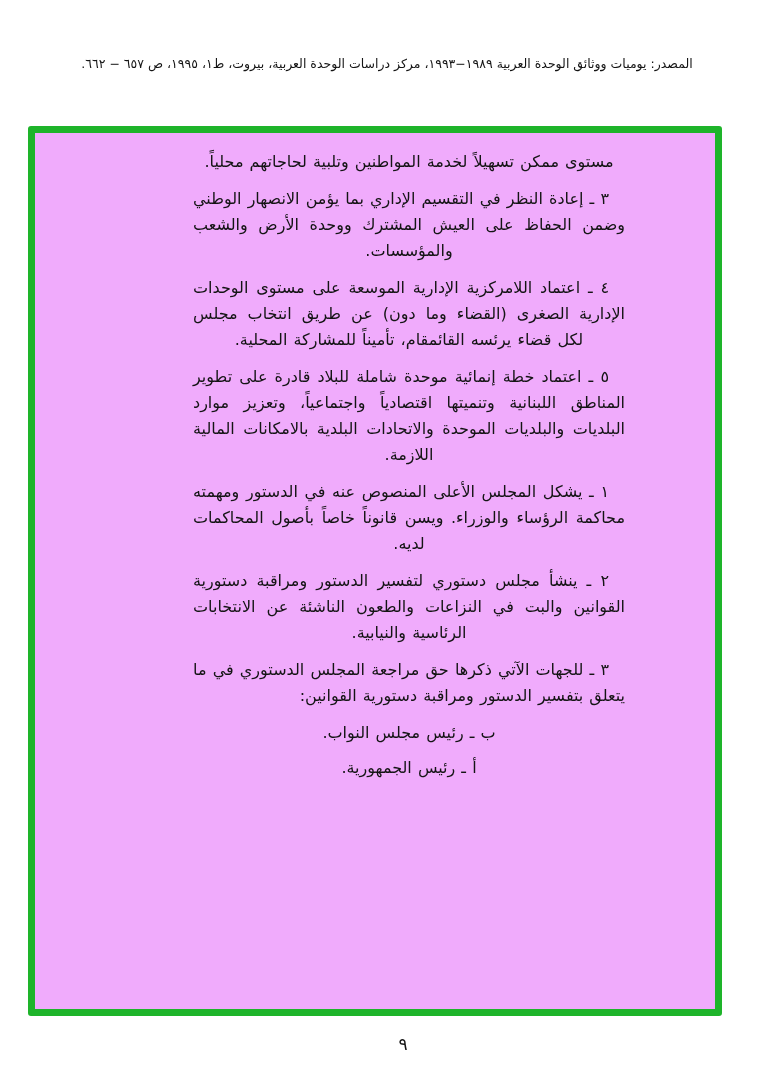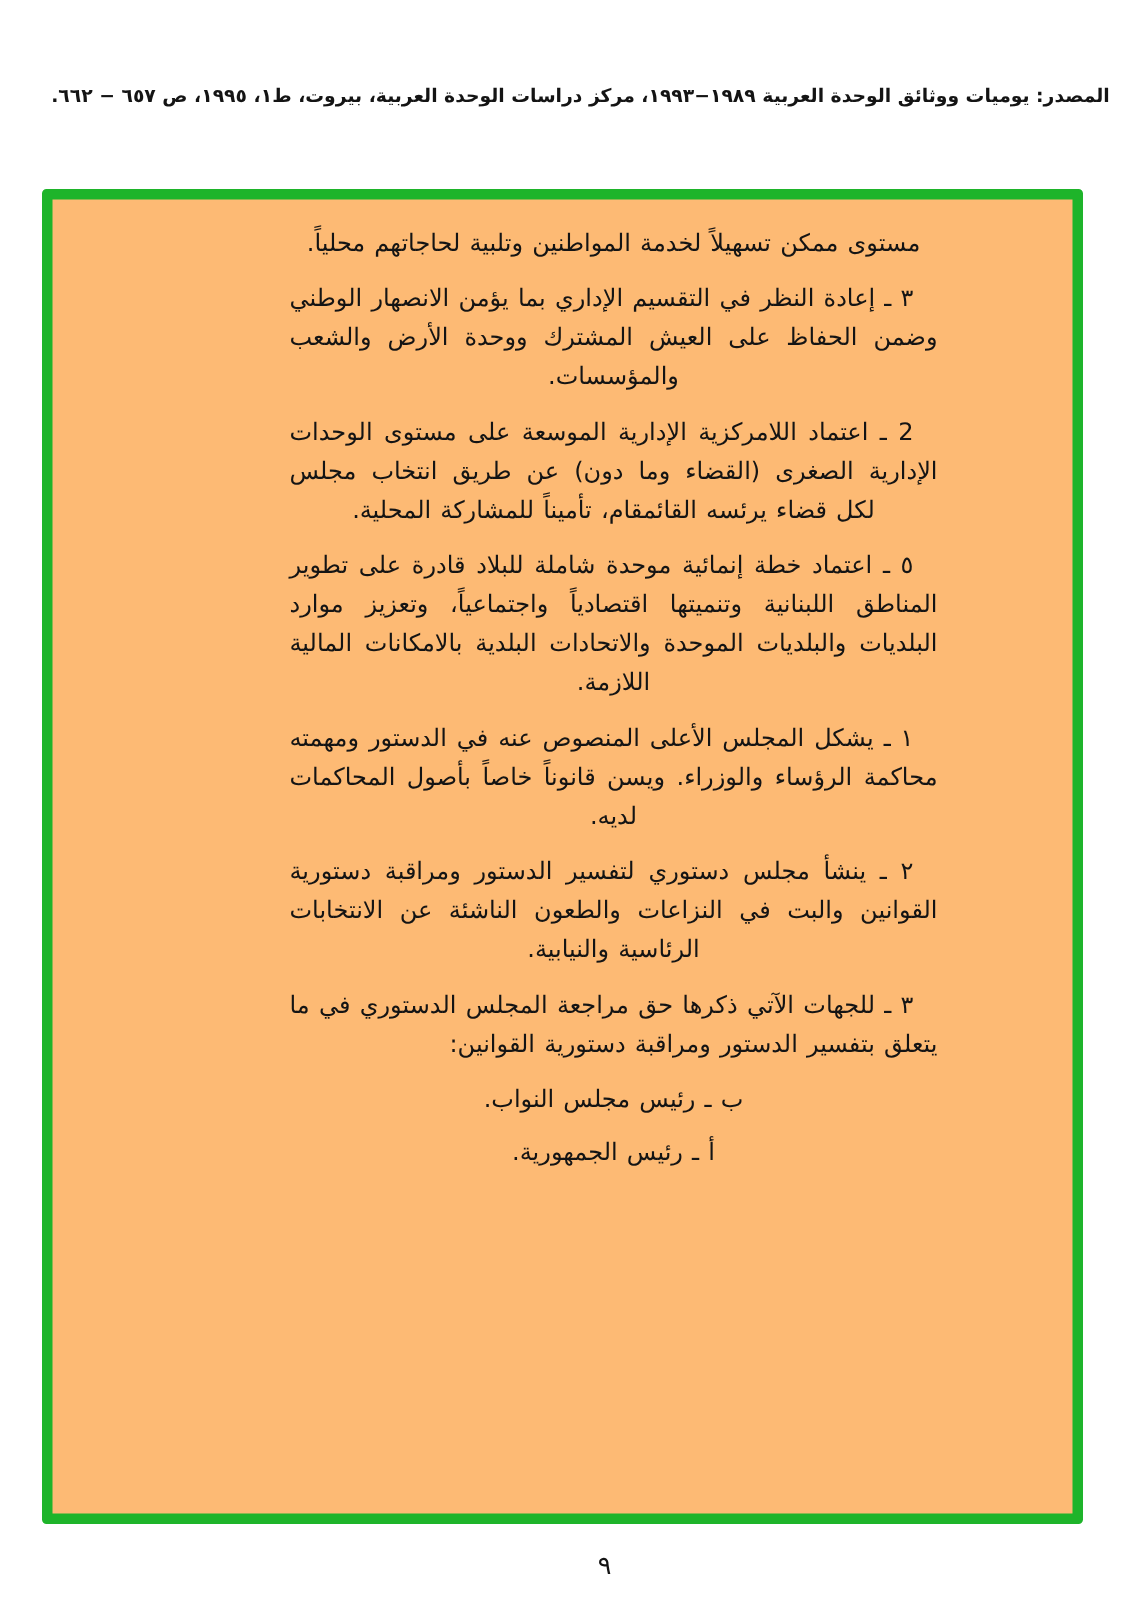--- a/index.html
+++ b/index.html
@@ -28,7 +28,7 @@
     letter-spacing: 0px;
   }
   .header-source {
-    font-weight: bold;
+    font-weight: normal;
     font-size: 12.5px;
     margin-top: 8px;
     line-height: 1.3;

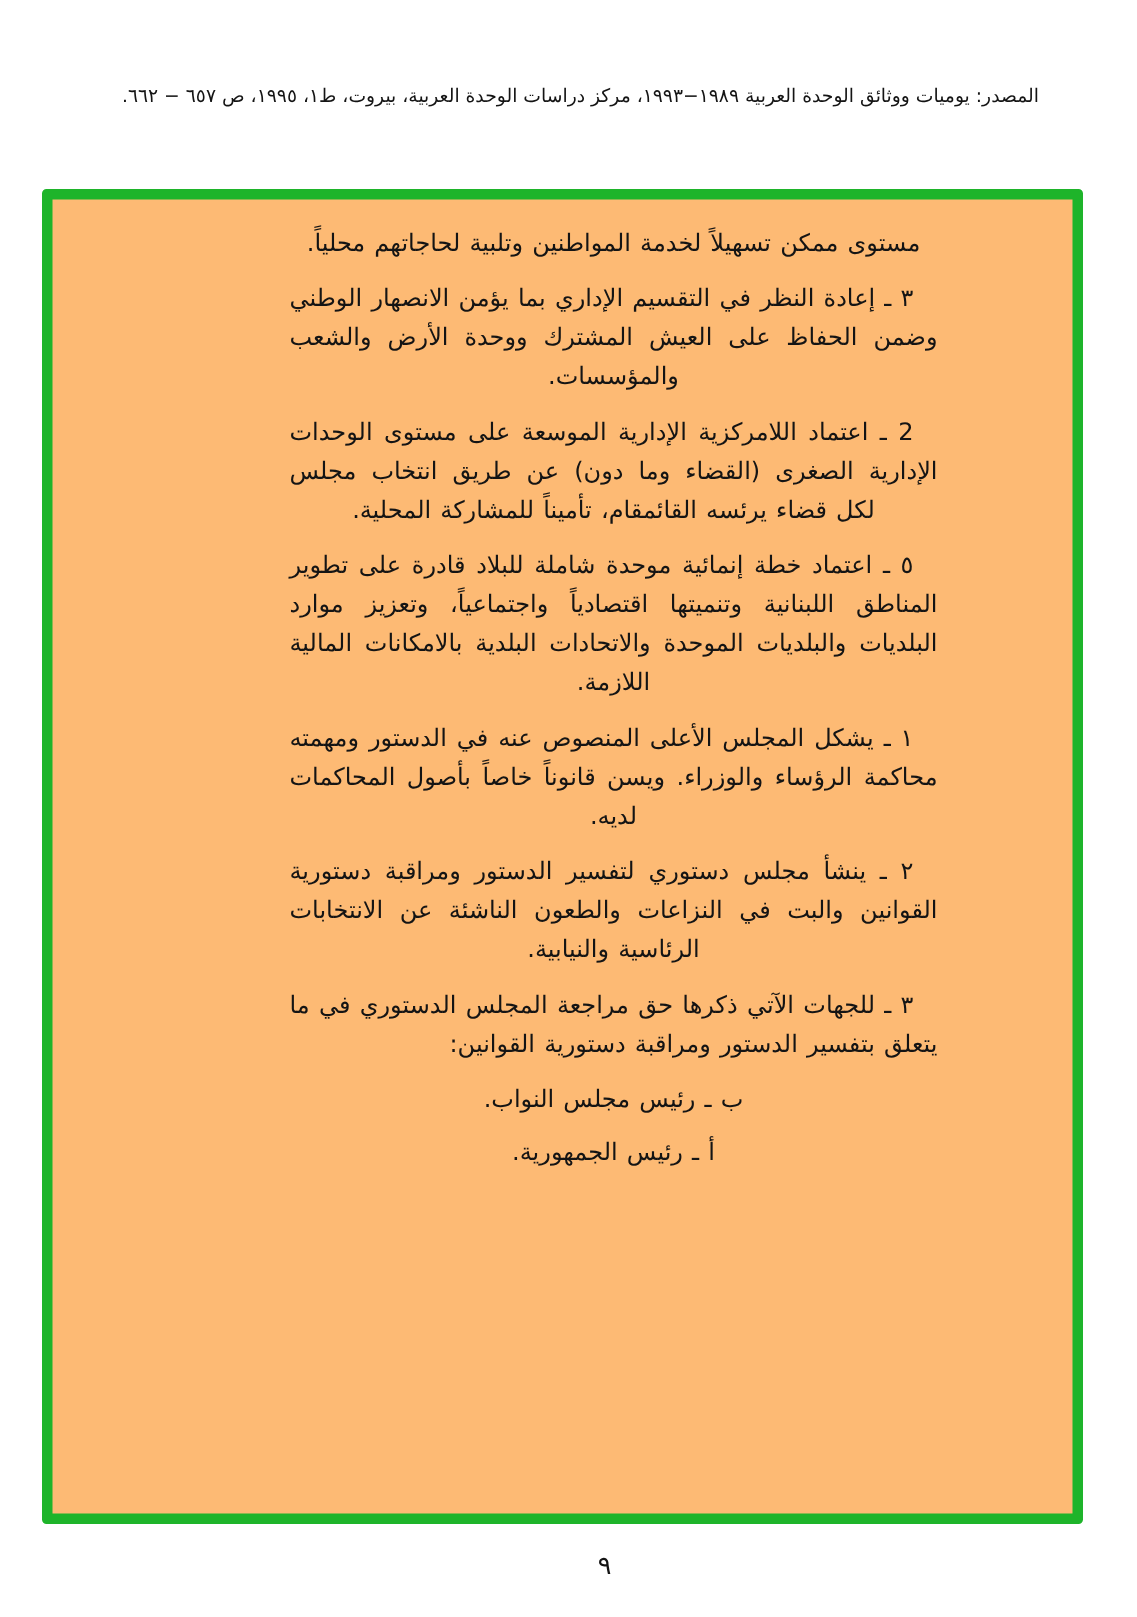--- a/index.html
+++ b/index.html
@@ -42,7 +42,7 @@
     height: 890px;
     border: 7px solid #1eb42a;
     border-radius: 3px;
-    background: #fdba74;
+    background: #f0abfc;
   }
   .document-text {
     position: absolute;

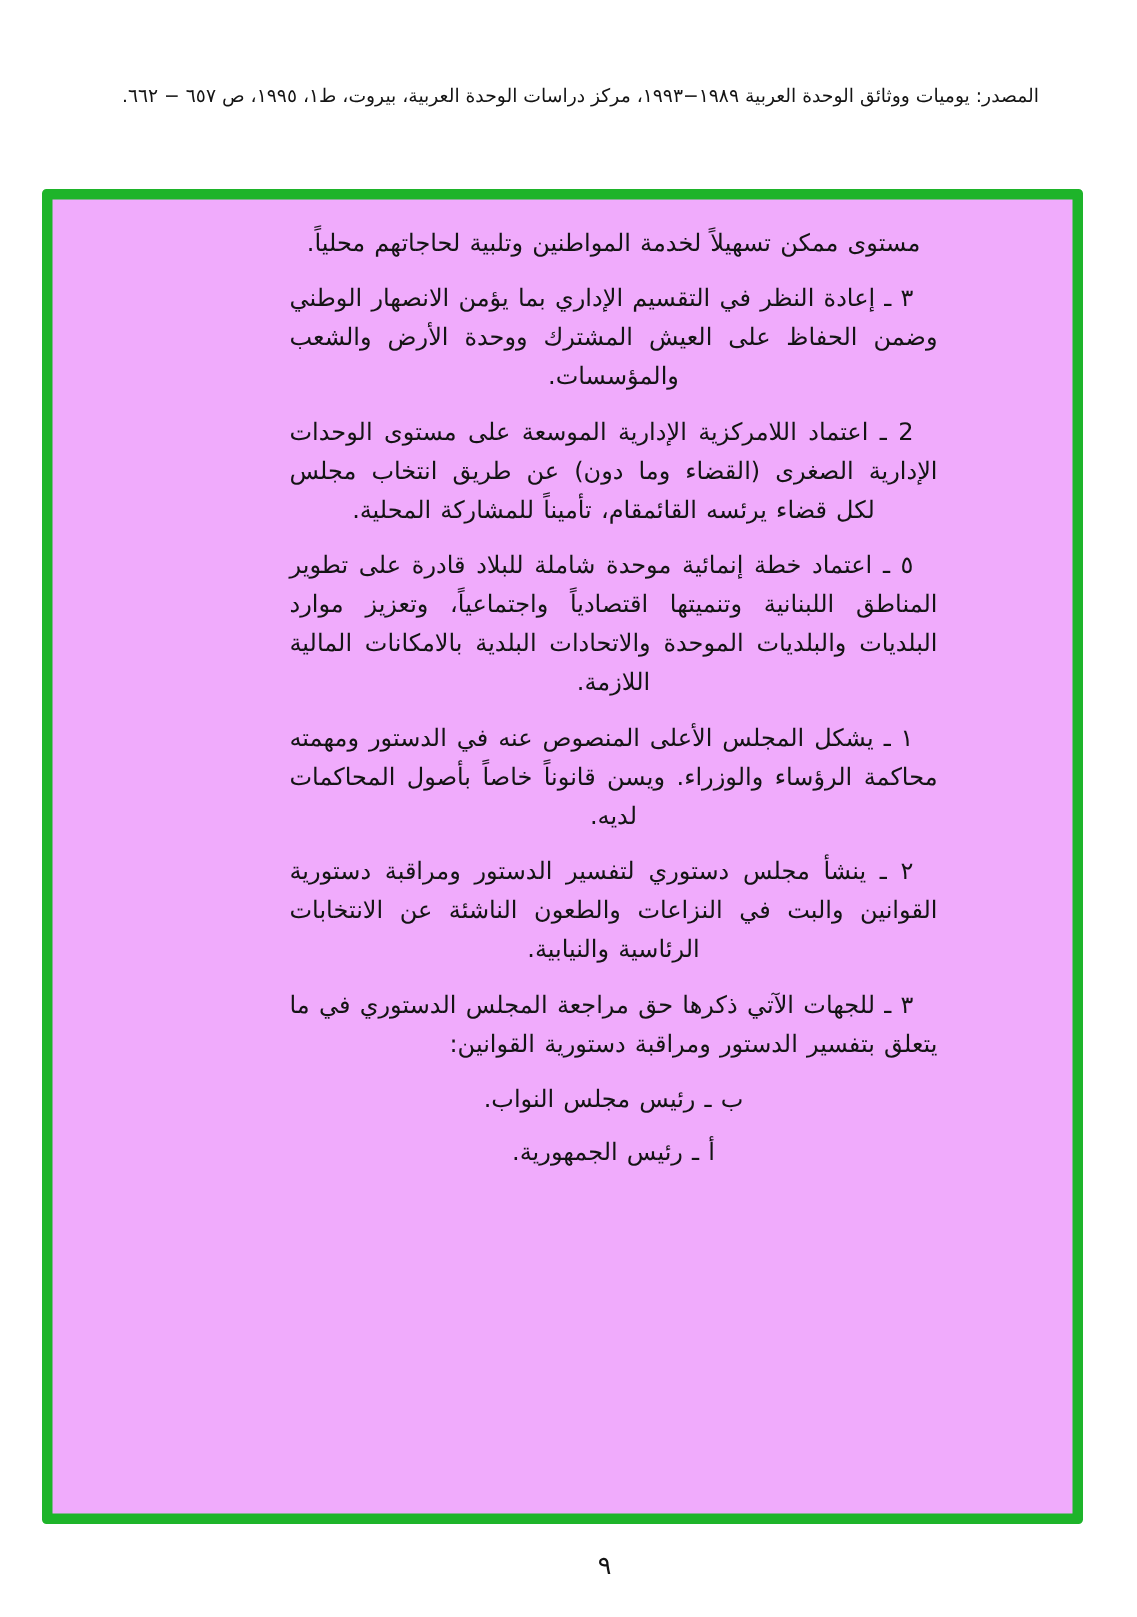--- a/index.html
+++ b/index.html
@@ -100,7 +100,7 @@
   <div class="document-text">
       <p class="para continuation">مستوى ممكن تسهيلاً لخدمة المواطنين وتلبية لحاجاتهم محلياً.</p>
       <p class="para numbered">٣ ـ إعادة النظر في التقسيم الإداري بما يؤمن الانصهار الوطني وضمن الحفاظ على العيش المشترك ووحدة الأرض والشعب والمؤسسات.</p>
-      <p class="para numbered">2 ـ اعتماد اللامركزية الإدارية الموسعة على مستوى الوحدات الإدارية الصغرى (القضاء وما دون) عن طريق انتخاب مجلس لكل قضاء يرئسه القائمقام، تأميناً للمشاركة المحلية.</p>
+      <p class="para numbered">٤ ـ اعتماد اللامركزية الإدارية الموسعة على مستوى الوحدات الإدارية الصغرى (القضاء وما دون) عن طريق انتخاب مجلس لكل قضاء يرئسه القائمقام، تأميناً للمشاركة المحلية.</p>
       <p class="para numbered">٥ ـ اعتماد خطة إنمائية موحدة شاملة للبلاد قادرة على تطوير المناطق اللبنانية وتنميتها اقتصادياً واجتماعياً، وتعزيز موارد البلديات والبلديات الموحدة والاتحادات البلدية بالامكانات المالية اللازمة.</p>
       <p class="para numbered">١ ـ يشكل المجلس الأعلى المنصوص عنه في الدستور ومهمته محاكمة الرؤساء والوزراء. ويسن قانوناً خاصاً بأصول المحاكمات لديه.</p>
       <p class="para numbered">٢ ـ ينشأ مجلس دستوري لتفسير الدستور ومراقبة دستورية القوانين والبت في النزاعات والطعون الناشئة عن الانتخابات الرئاسية والنيابية.</p>

